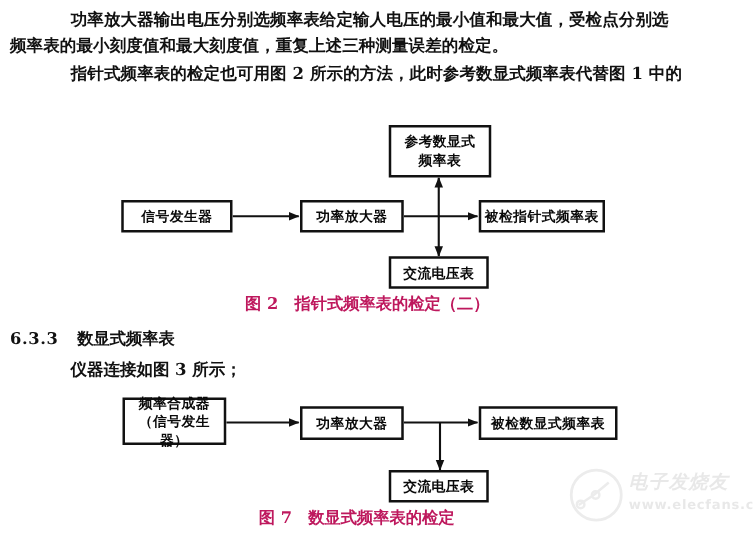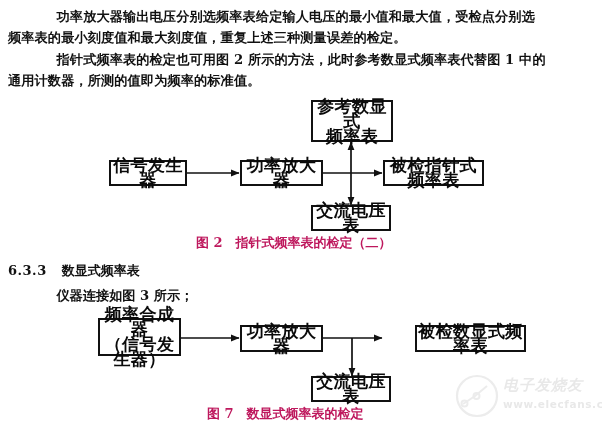--- a/index.html
+++ b/index.html
@@ -128,7 +128,6 @@
   <div class="para l2">频率表的最小刻度值和最大刻度值，重复上述三种测量误差的检定。</div>
 
   <div class="para l3">　　指针式频率表的检定也可用图 2 所示的方法，此时参考数显式频率表代替图 1 中的</div>
-  <div class="para l4">通用计数器，所测的值即为频率的标准值。</div>
 
   <svg class="diagram" viewBox="0 0 602 432" width="602" height="432">
     <defs>

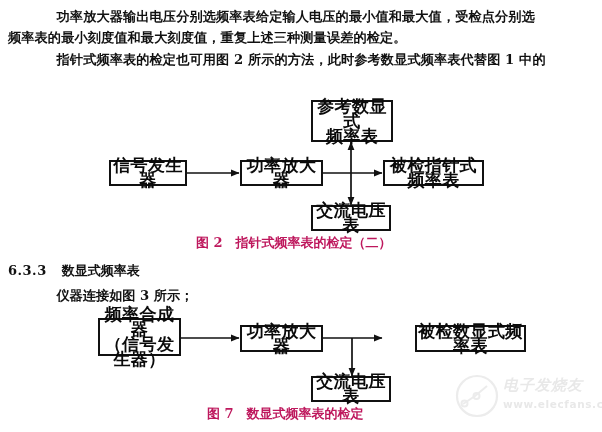--- a/index.html
+++ b/index.html
@@ -70,7 +70,7 @@
     align-items: center;
     justify-content: center;
     text-align: center;
-    font-size: 17px;
+    font-size: 11px;
     font-weight: 700;
     line-height: 15px;
     letter-spacing: 0.4px;

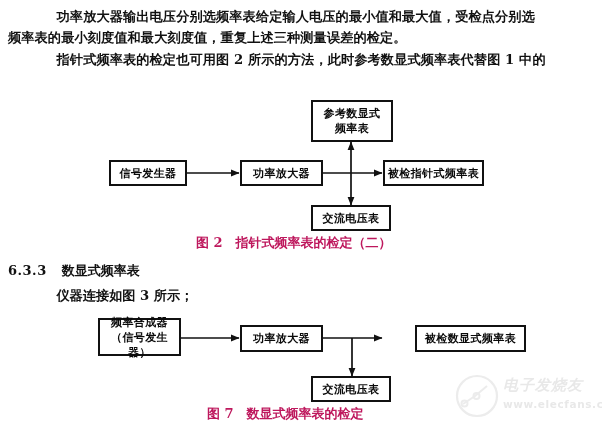--- a/index.html
+++ b/index.html
@@ -159,7 +159,7 @@
 
   <div class="node" style="left:311px; top:100px; width:82px; height:42px;">参考数显式
 频率表</div>
-  <div class="node" style="left:109px; top:160px; width:78px; height:26px;">信号发生器</div>
+  <div class="node" style="left:97px; top:160px; width:89px; height:26px;">信号发生器</div>
   <div class="node" style="left:240px; top:160px; width:83px; height:26px;">功率放大器</div>
   <div class="node" style="left:383px; top:160px; width:101px; height:26px;">被检指针式频率表</div>
   <div class="node" style="left:311px; top:205px; width:80px; height:26px;">交流电压表</div>

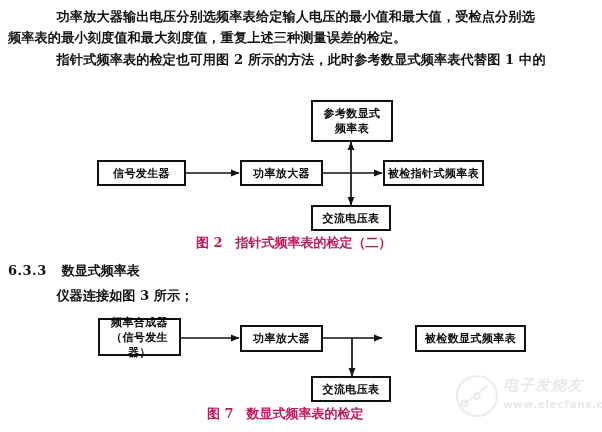--- a/index.html
+++ b/index.html
@@ -176,7 +176,7 @@
   <div class="node" style="left:98px; top:318px; width:83px; height:38px;">频率合成器
 （信号发生器）</div>
   <div class="node" style="left:240px; top:325px; width:83px; height:27px;">功率放大器</div>
-  <div class="node" style="left:383px; top:325px; width:111px; height:27px;margin-left:32px;">被检数显式频率表</div>
+  <div class="node" style="left:383px; top:325px; width:111px; height:27px;">被检数显式频率表</div>
   <div class="node" style="left:311px; top:376px; width:80px; height:26px;">交流电压表</div>
 
   <div class="caption" style="left:207px; top:405px;">

